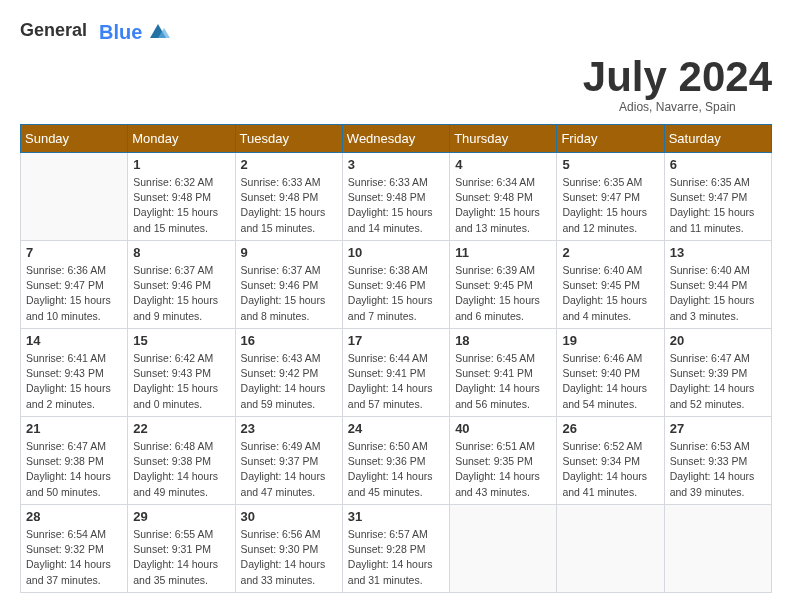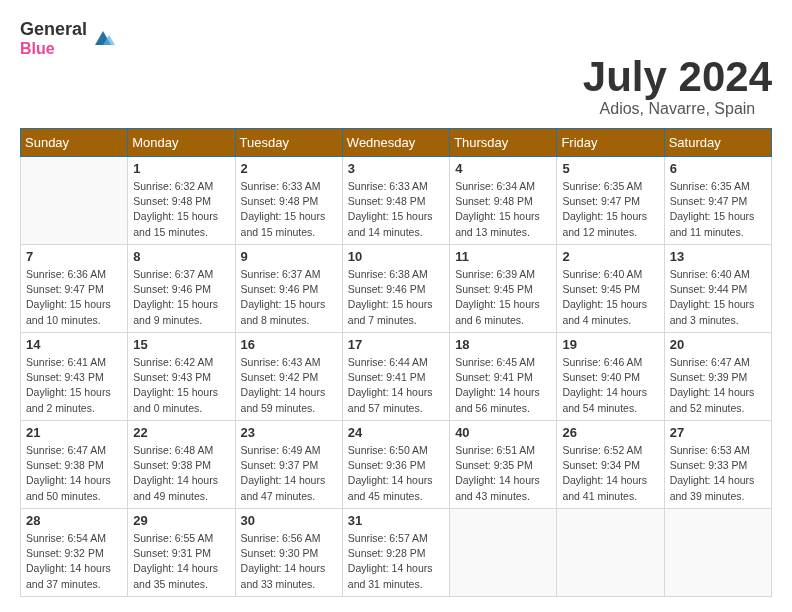--- a/index.html
+++ b/index.html
@@ -22,8 +22,9 @@
     }
     .logo-text {
       display: flex;
-      flex-direction: column;
+      flex-direction: row;
       line-height: 1.1;
+      gap: 12px;
     }
     .logo-general {
       font-size: 18px;

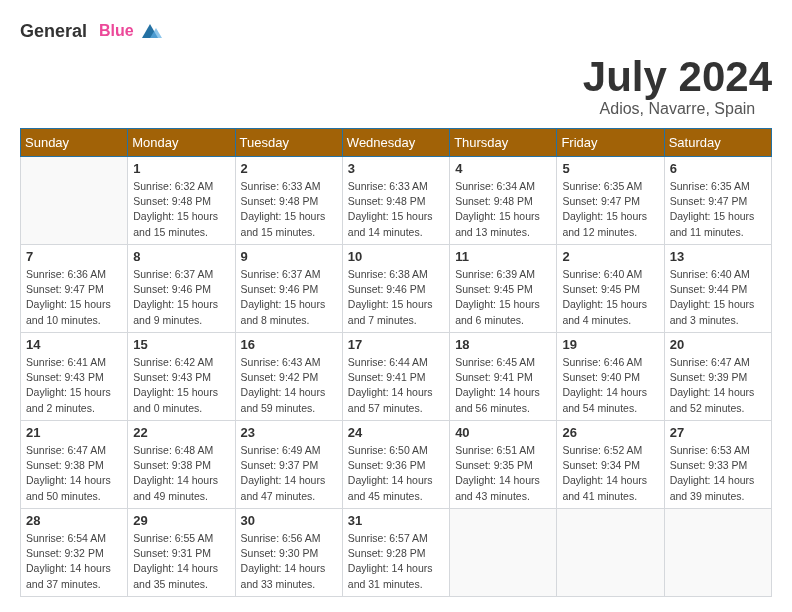--- a/index.html
+++ b/index.html
@@ -32,9 +32,9 @@
       color: #333;
     }
     .logo-blue {
-      font-size: 16px;
-      font-weight: bold;
-      color: #ec4899;
+      font-size: 20px;
+      font-weight: bold;
+      color: #3b82f6;
     }
     .logo-icon {
       width: 24px;

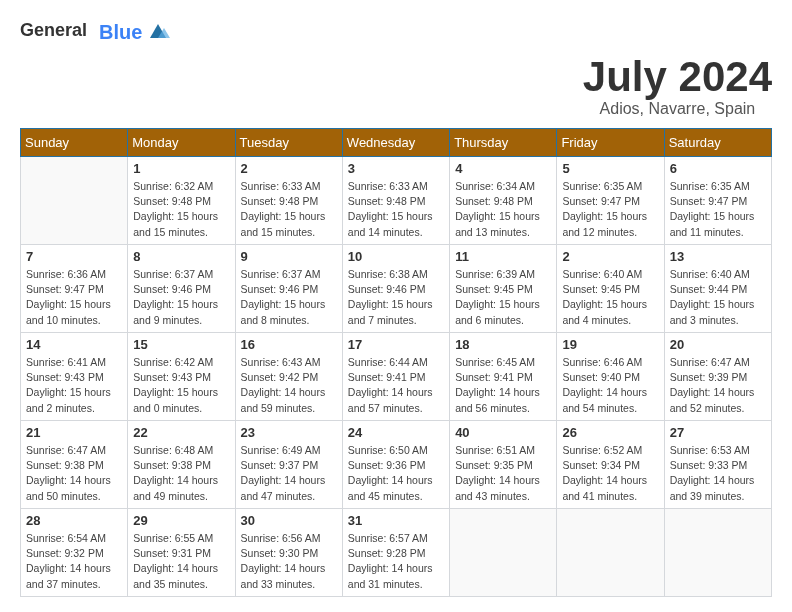--- a/index.html
+++ b/index.html
@@ -52,7 +52,7 @@
       line-height: 1;
     }
     .location {
-      font-size: 16px;
+      font-size: 12px;
       color: #555;
       margin-top: 2px;
     }

